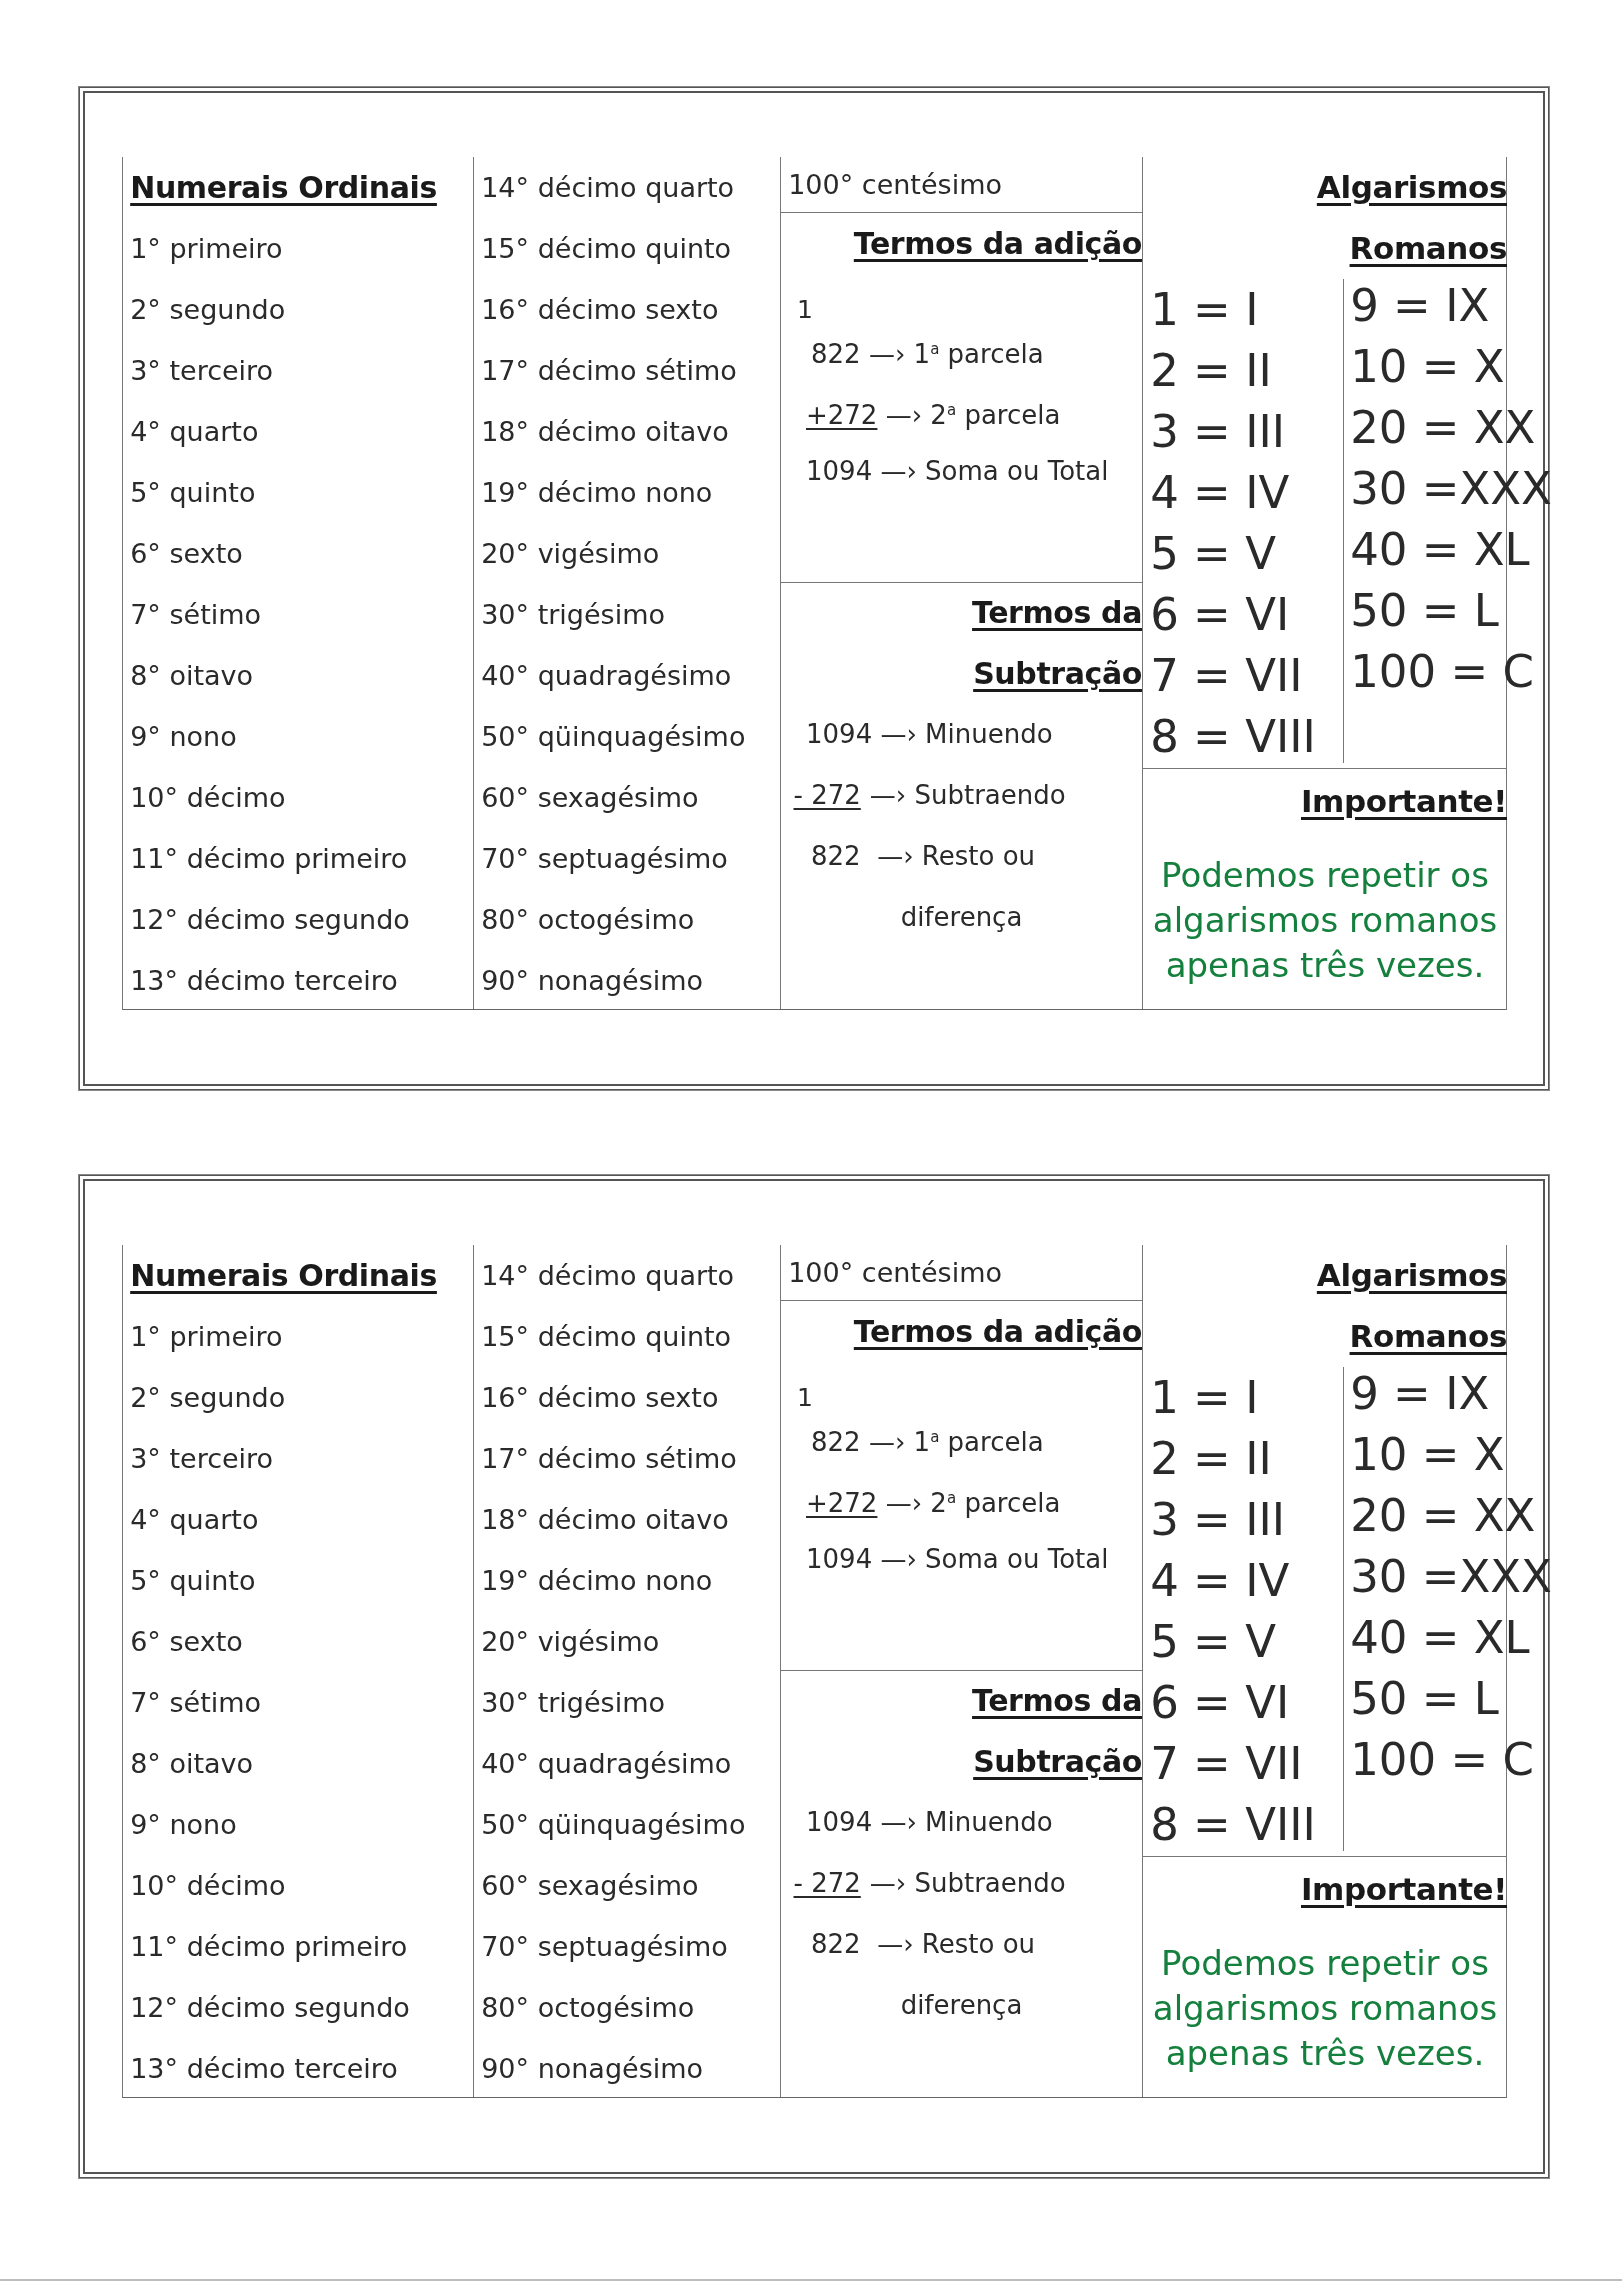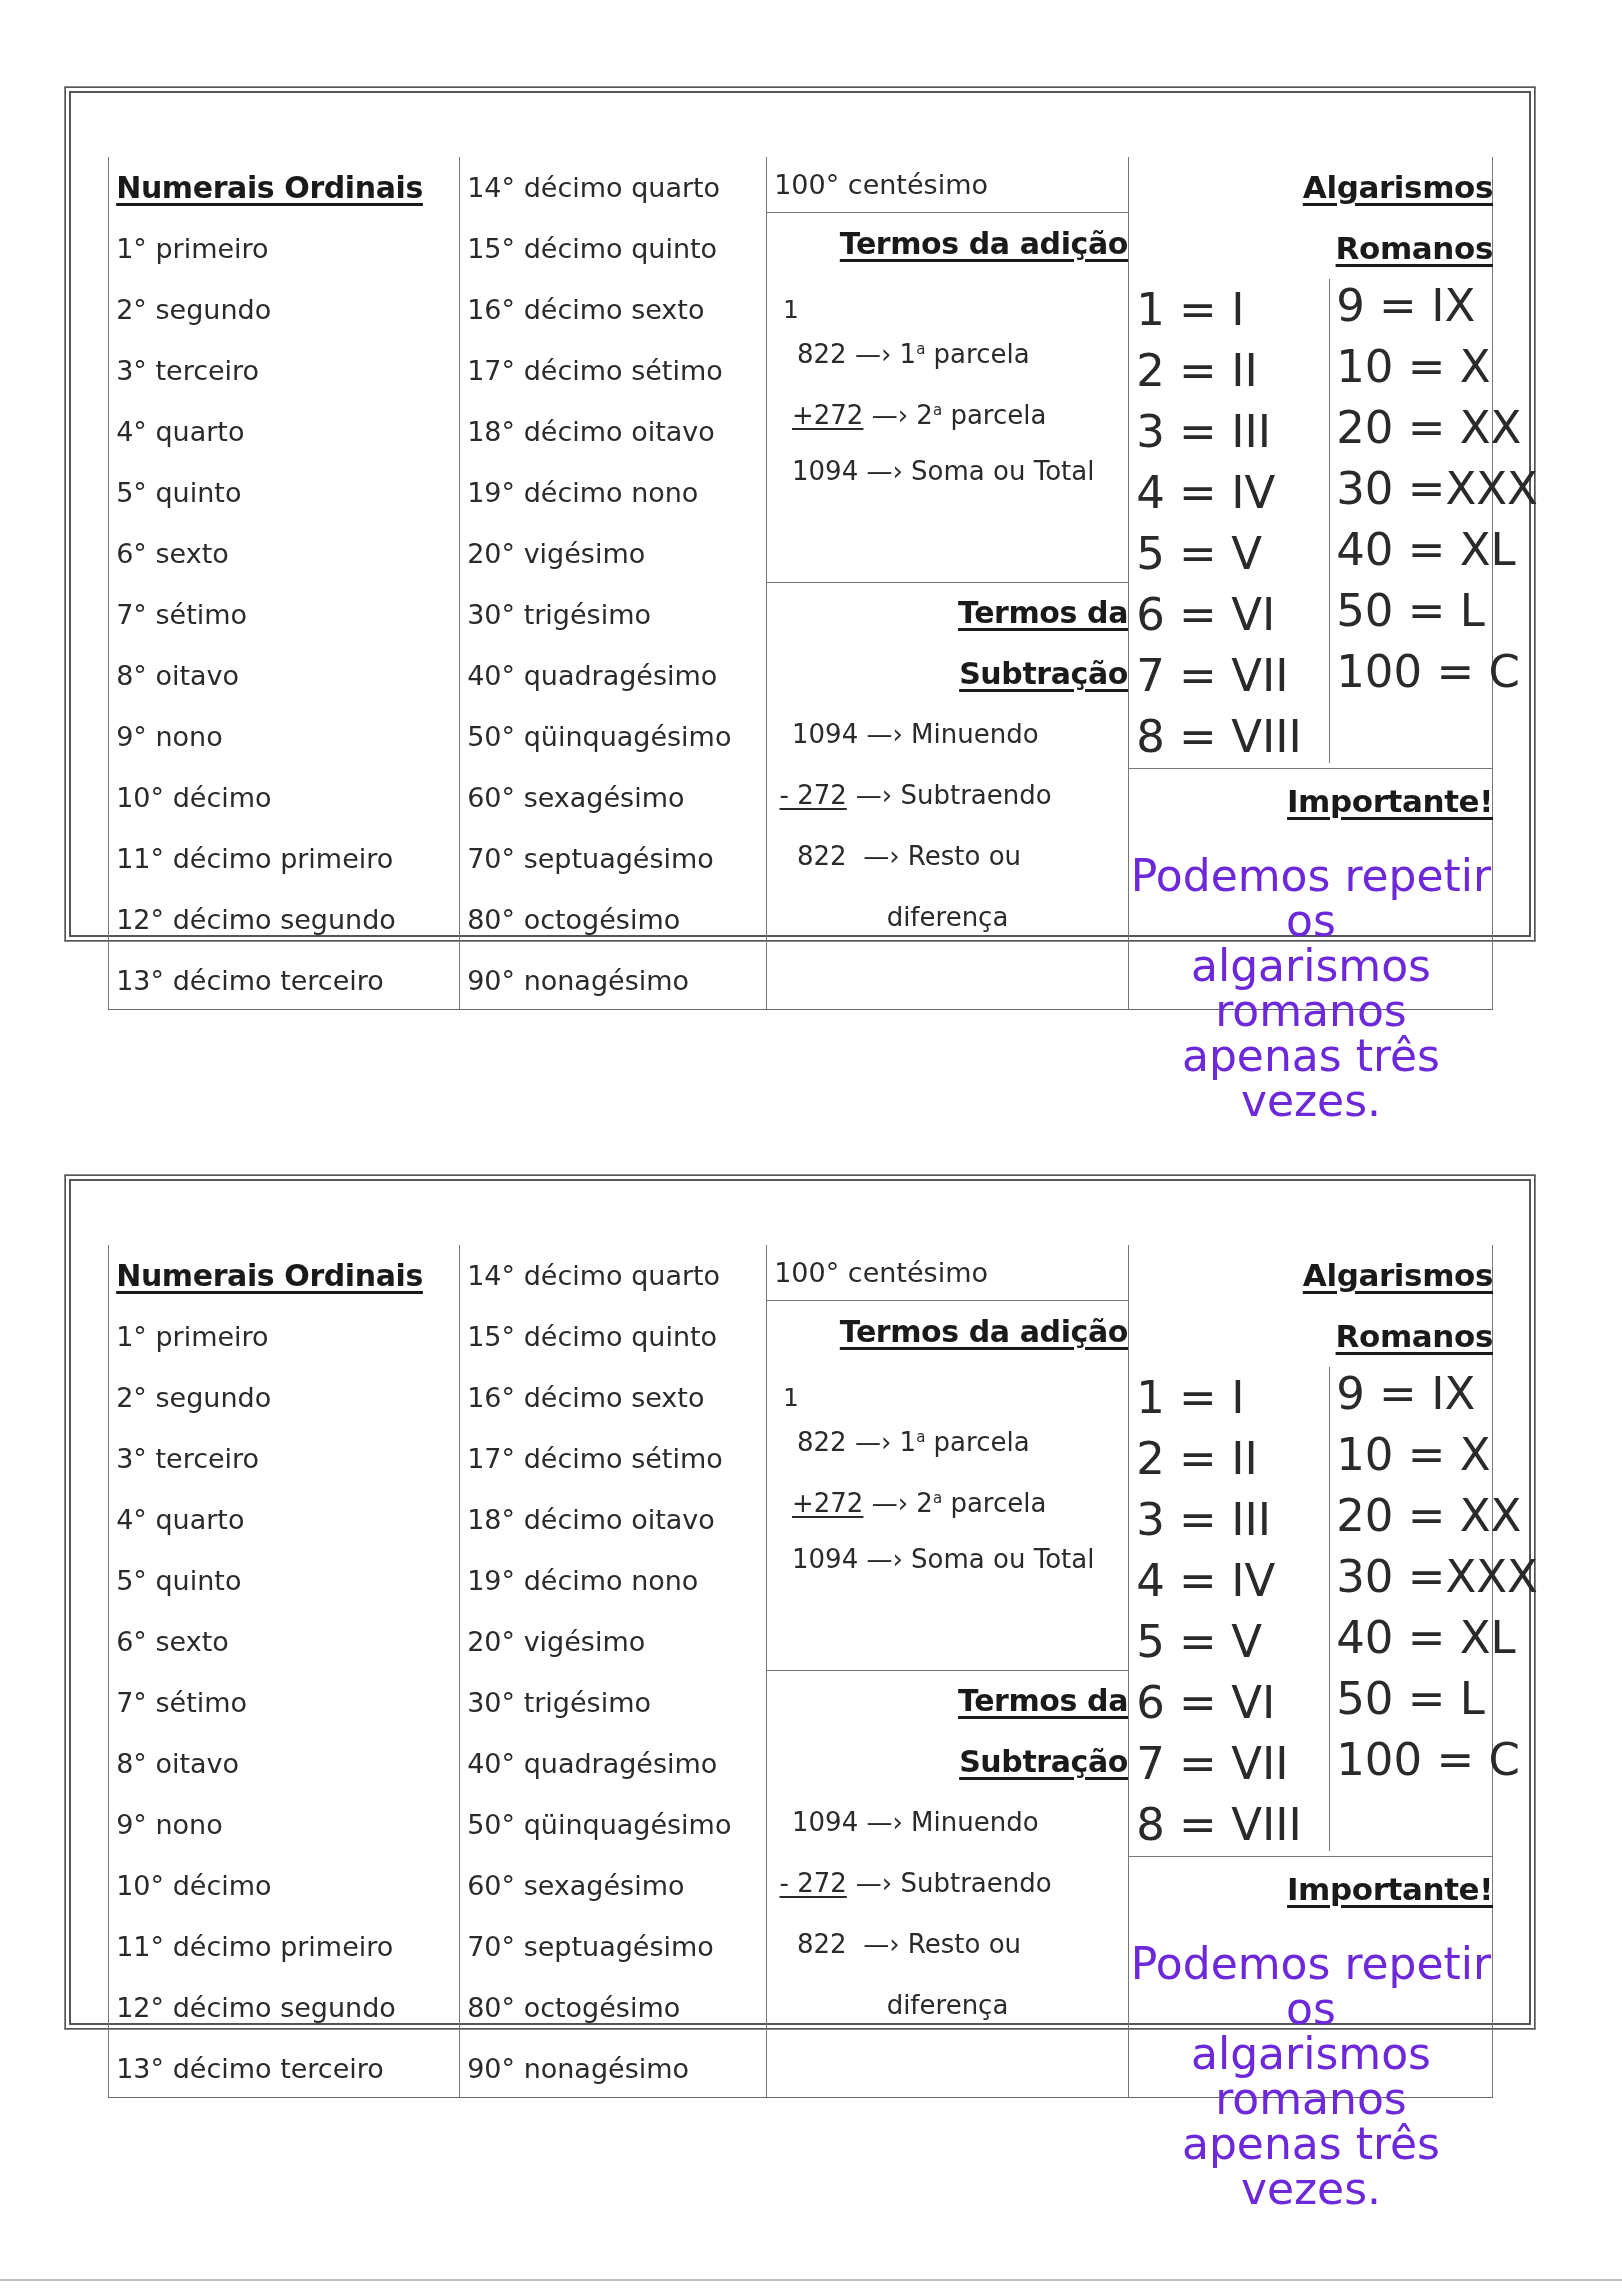--- a/index.html
+++ b/index.html
@@ -10,7 +10,7 @@
     color: #2a2a2a;
   }
   .frame {
-    position: absolute; left: 64px; width: 1472px; height: 856px;
+    position: absolute; left: 78px; width: 1472px; height: 1005px;
     box-sizing: border-box;
     border: 7.2px double #555;
     outline: 0.9px solid #888; outline-offset: -1.8px;

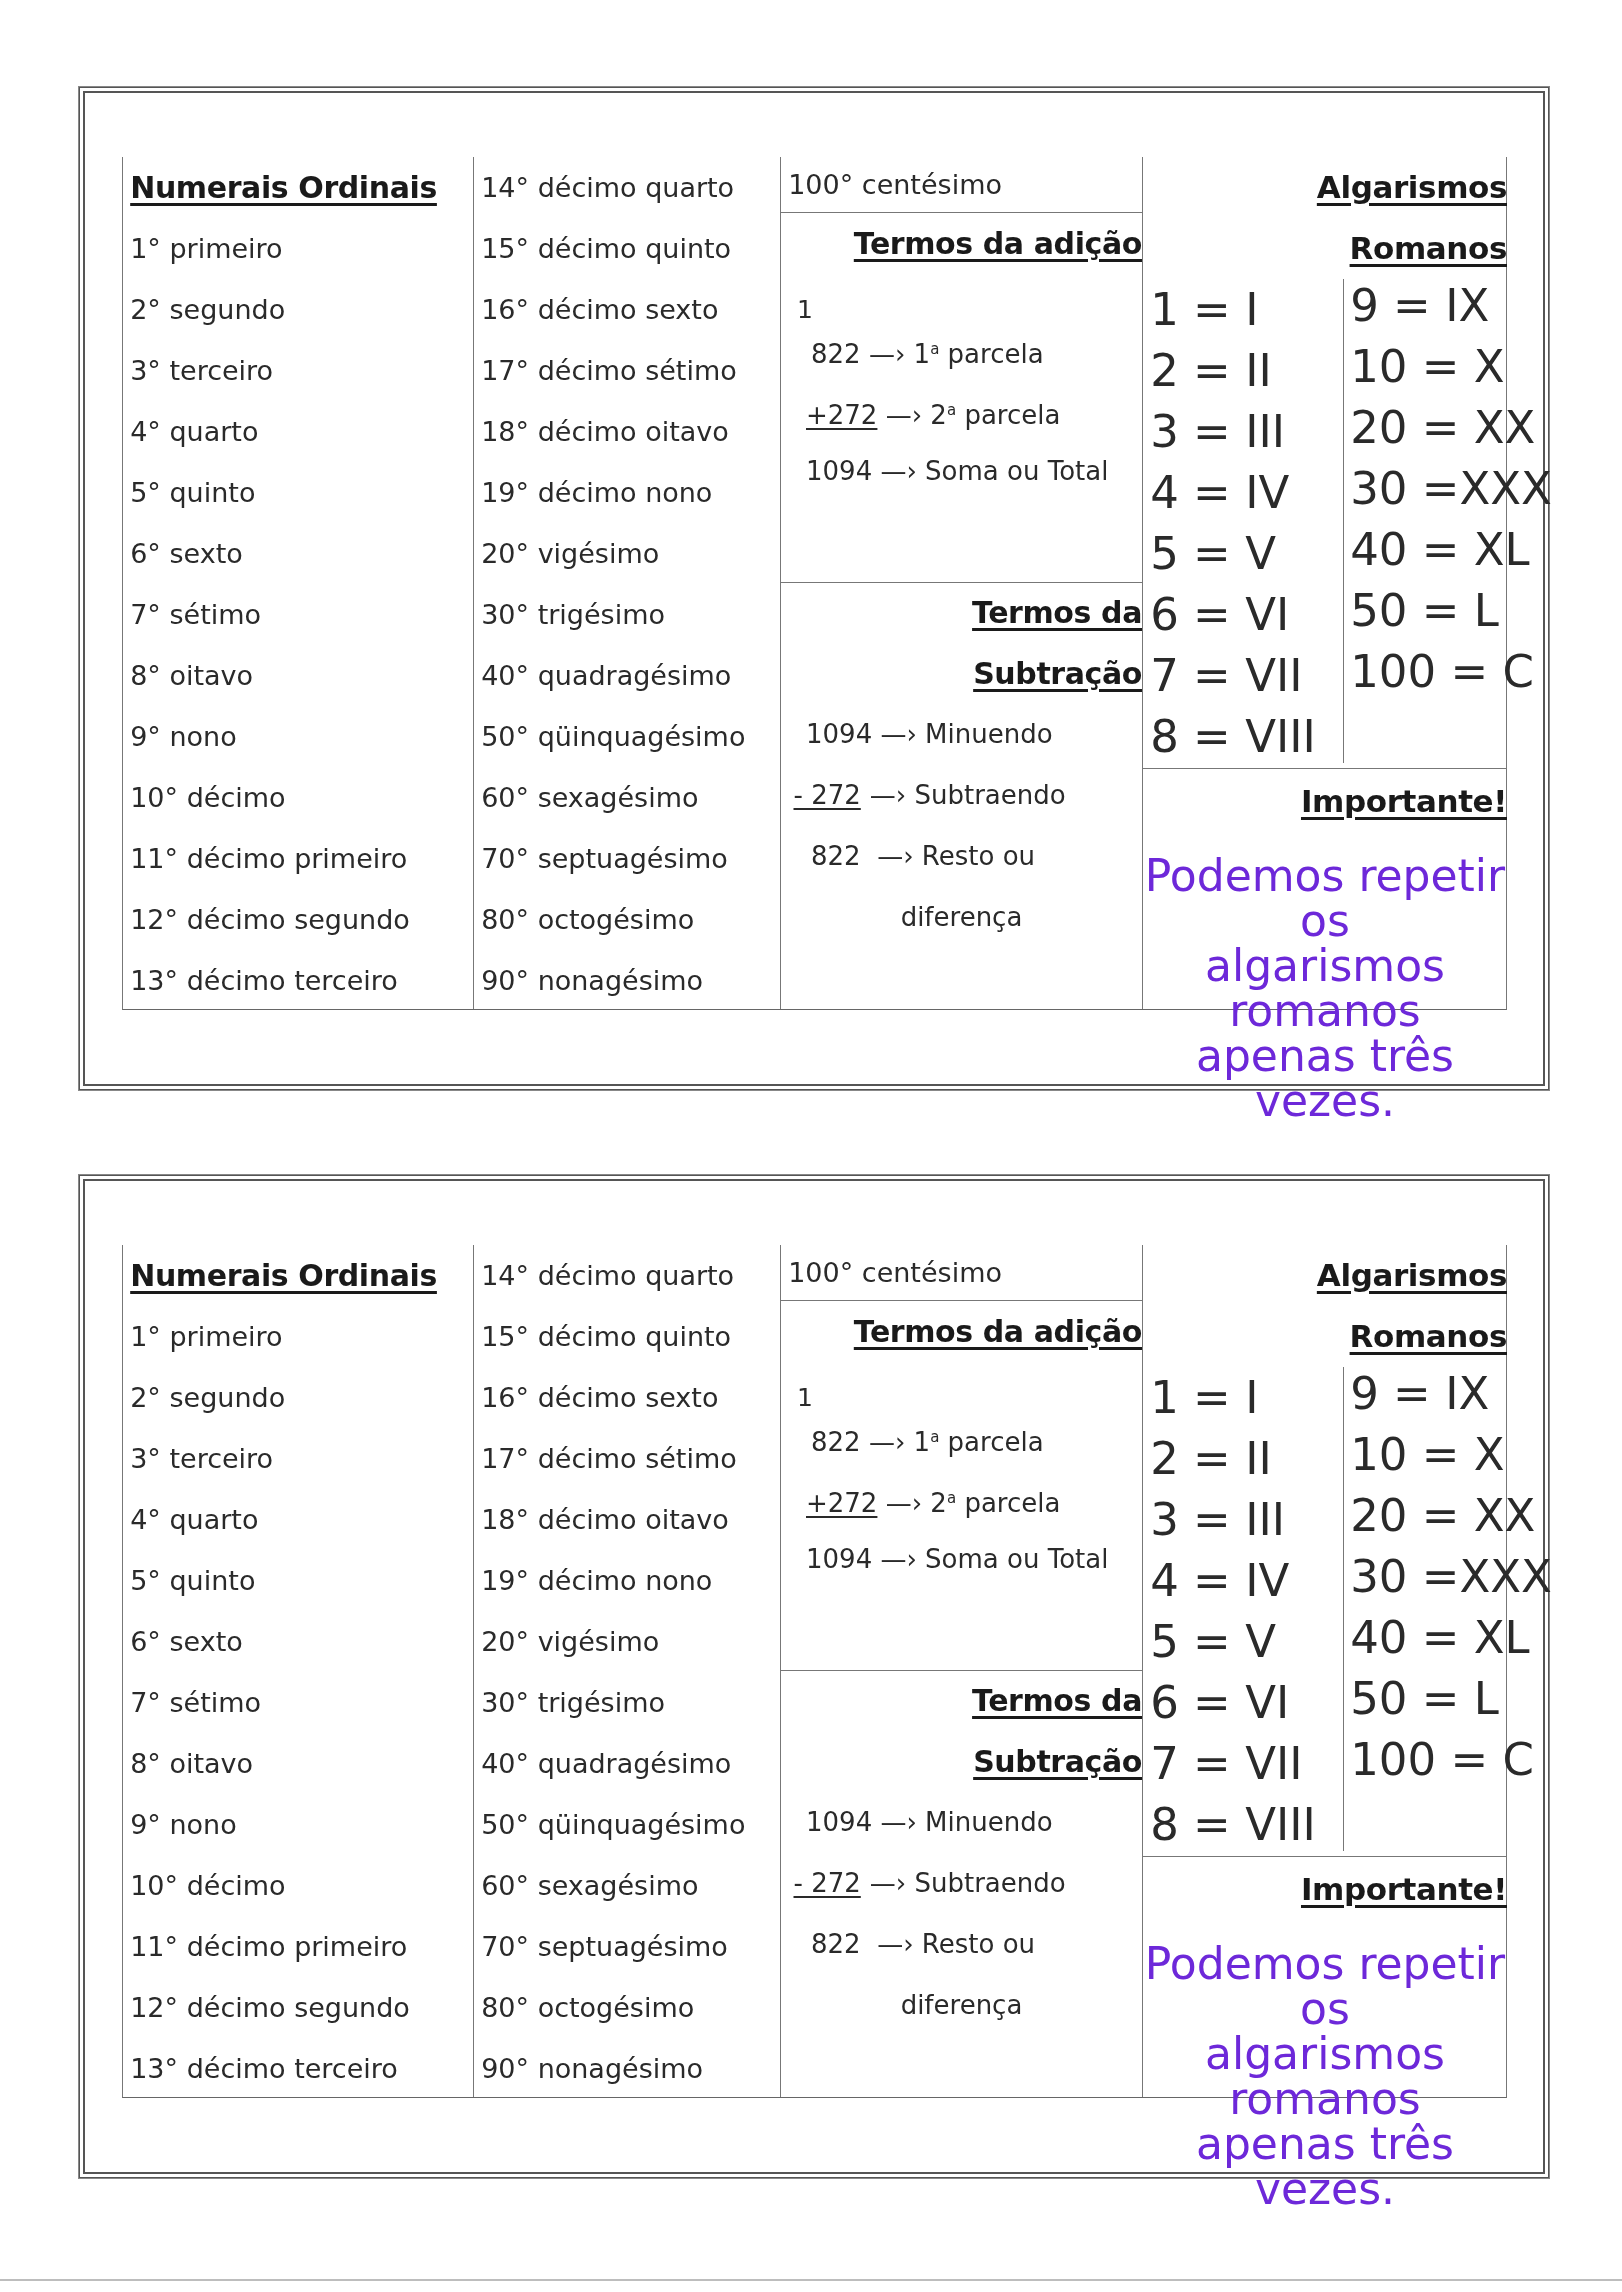--- a/index.html
+++ b/index.html
@@ -67,8 +67,8 @@
   .r-imp { position: absolute; top: 605px; left: 0; right: 0; bottom: 0; border-top: 1.8px solid #777; margin-top: 6px; }
   .r-imp .hdr { height: 59px; line-height: 64px; }
   .imp-text {
-    text-align: center; font-size: 44px; line-height: 45px;
-    margin-top: 25px; color: #6d28d9;
+    text-align: center; font-size: 34px; line-height: 45px;
+    margin-top: 25px; color: #15803d;
   }
 
   .page-edge {

